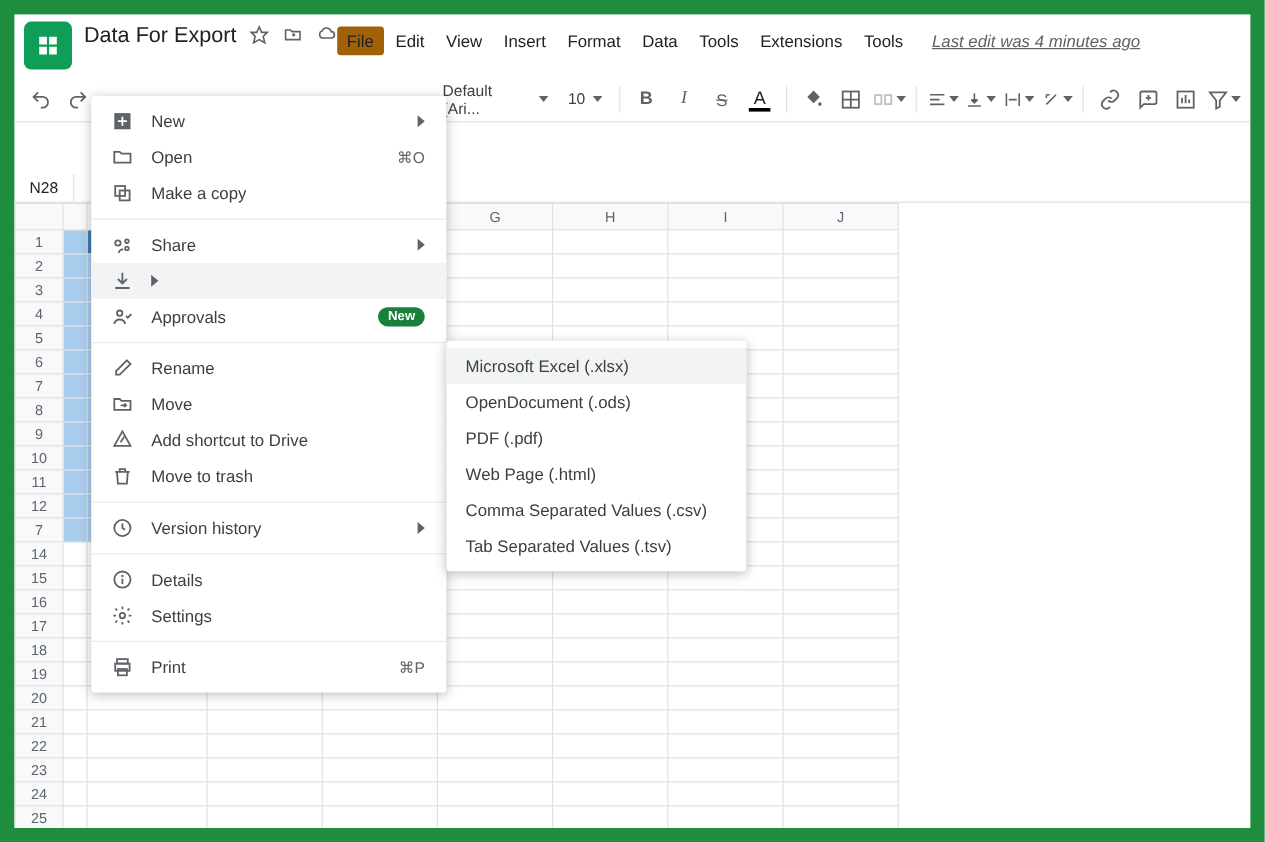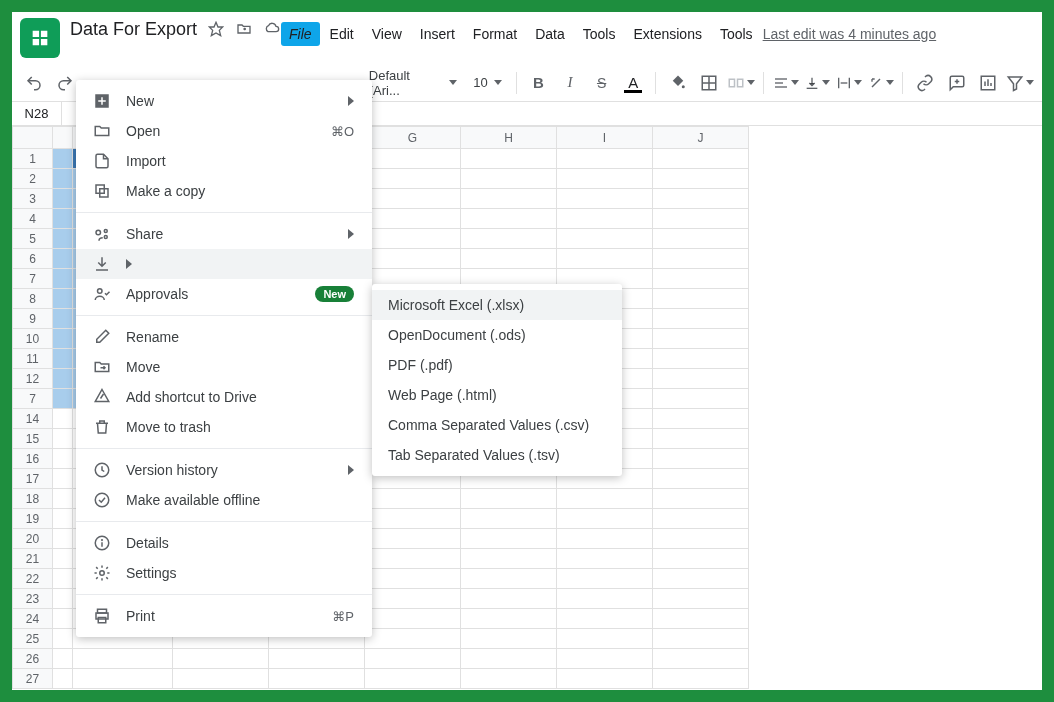--- a/index.html
+++ b/index.html
@@ -18,7 +18,7 @@
   .title-icons span { width: 18px; height: 18px; display: inline-flex; align-items: center; justify-content: center; }
   .menubar { display: flex; align-items: center; gap: 2px; margin-top: 4px; font-size: 14px; }
   .menubar .mitem { padding: 4px 8px; border-radius: 3px; cursor: default; }
-  .menubar .mitem.active { background: #0ea5e9; font-style: italic; }
+  .menubar .mitem.active { background: #a16207; }
   .last-edit { color: #5f6368; text-decoration: underline; cursor: default; }
 
   

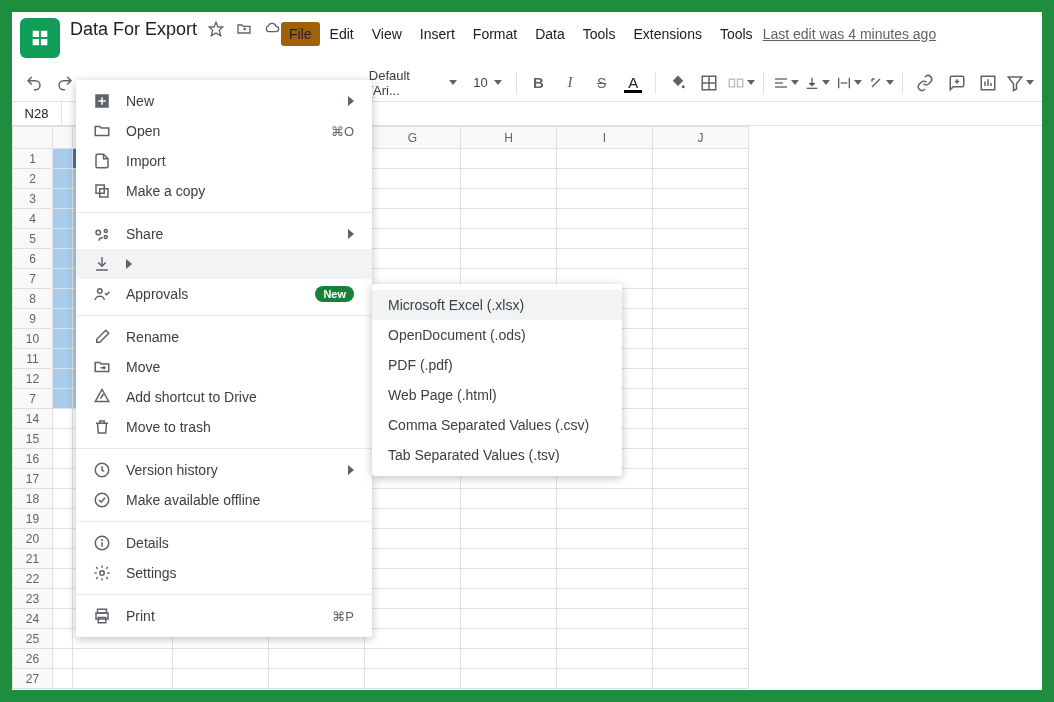--- a/index.html
+++ b/index.html
@@ -19,7 +19,7 @@
   .menubar { display: flex; align-items: center; gap: 2px; margin-top: 4px; font-size: 14px; }
   .menubar .mitem { padding: 4px 8px; border-radius: 3px; cursor: default; }
   .menubar .mitem.active { background: #a16207; }
-  .last-edit { color: #5f6368; text-decoration: underline; cursor: default; }
+  .last-edit { color: #5f6368; text-decoration: underline; margin-left: 14px; cursor: default; font-style: italic; }
 
   
   .toolbar { height: 38px; border-bottom: 1px solid #e0e0e0; display: flex; align-items: center; padding: 0 8px; gap: 4px; margin-top: 6px; color: #5f6368; }

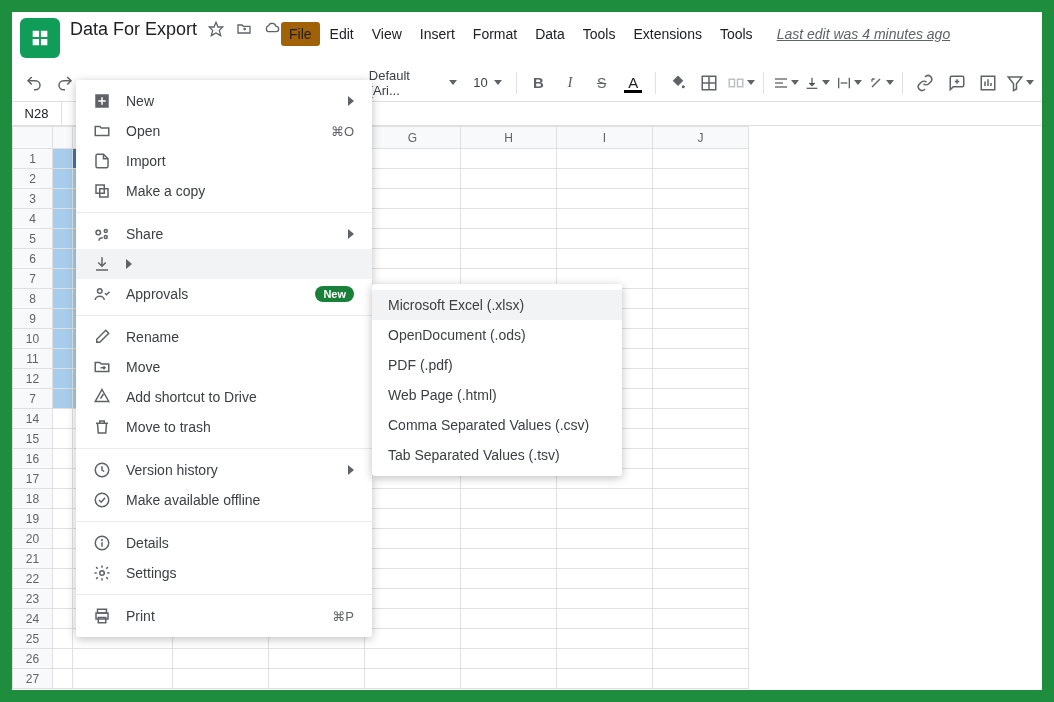--- a/index.html
+++ b/index.html
@@ -31,7 +31,7 @@
   .tb-text-a::after { content:""; position:absolute; bottom:4px; left:5px; width:18px; height:3px; background:#000; }
 
   
-  .namebox-row { display: flex; align-items: flex-start; height: 24px; border-bottom: 1px solid #e0e0e0; }
+  .namebox-row { display: flex; align-items: flex-start; height: 24px; border-bottom: 1px solid #e0e0e0; margin-top: 43px; }
   .namebox { width: 50px; text-align: center; font-size: 13px; border-right: 1px solid #e0e0e0; height: 100%; display:flex; align-items:center; justify-content:center; }
 
   

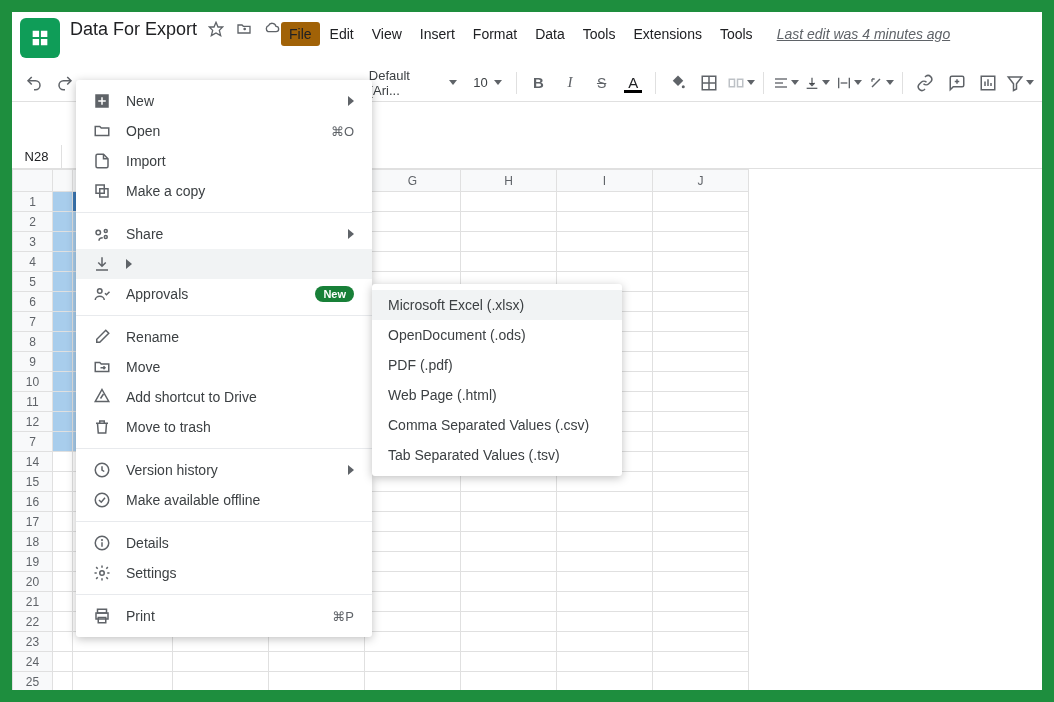--- a/index.html
+++ b/index.html
@@ -578,15 +578,6 @@
         <div class="menu-item ">
           <span class="micon">
             <svg width="18" height="18" viewBox="0 0 24 24" fill="none" stroke="#5f6368" stroke-width="2">
-              <path d="M14 3H6a2 2 0 0 0-2 2v14a2 2 0 0 0 2 2h12a2 2 0 0 0 2-2V9z"></path>
-              <path d="M14 3v6h6"></path>
-            </svg>
-          </span>
-          <span class="mlabel">Import</span>
-        </div>
-        <div class="menu-item ">
-          <span class="micon">
-            <svg width="18" height="18" viewBox="0 0 24 24" fill="none" stroke="#5f6368" stroke-width="2">
               <rect x="9" y="9" width="11" height="11"></rect>
               <rect x="4" y="4" width="11" height="11"></rect>
             </svg>

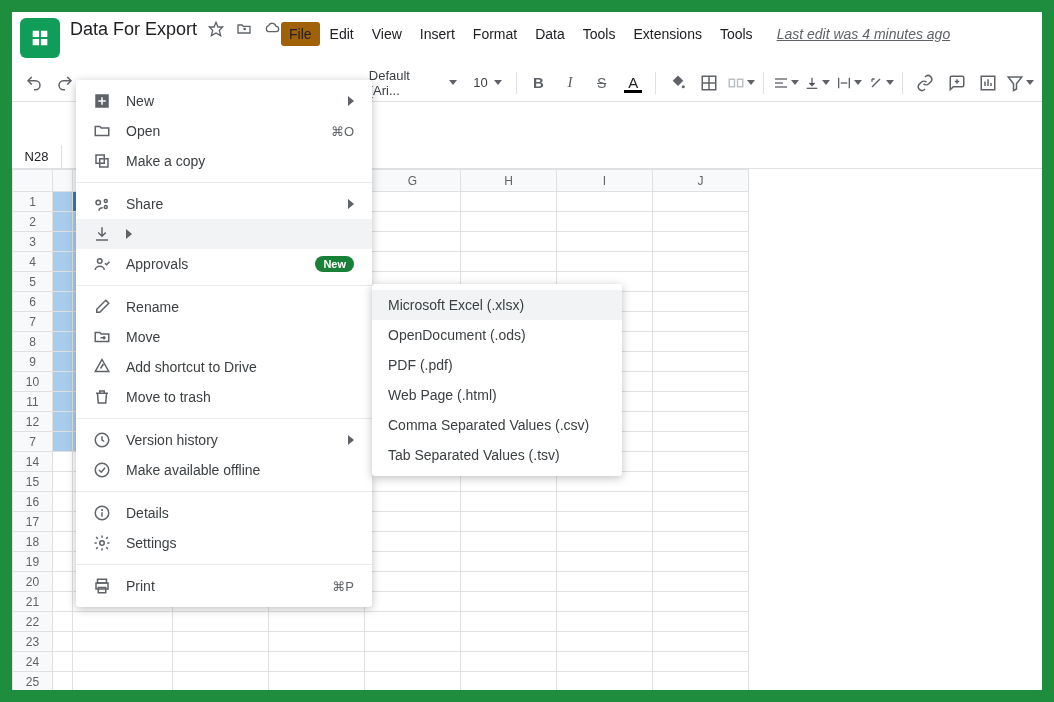--- a/index.html
+++ b/index.html
@@ -663,15 +663,6 @@
           <span class="mlabel">Version history</span>
           <span class="submenu-caret"></span>
         </div>
-        <div class="menu-item ">
-          <span class="micon">
-            <svg width="18" height="18" viewBox="0 0 24 24" fill="none" stroke="#5f6368" stroke-width="2">
-              <circle cx="12" cy="12" r="9"></circle>
-              <path d="M8 12l3 3 5-6"></path>
-            </svg>
-          </span>
-          <span class="mlabel">Make available offline</span>
-        </div>
         <div class="menu-sep"></div>
         <div class="menu-item ">
           <span class="micon">

